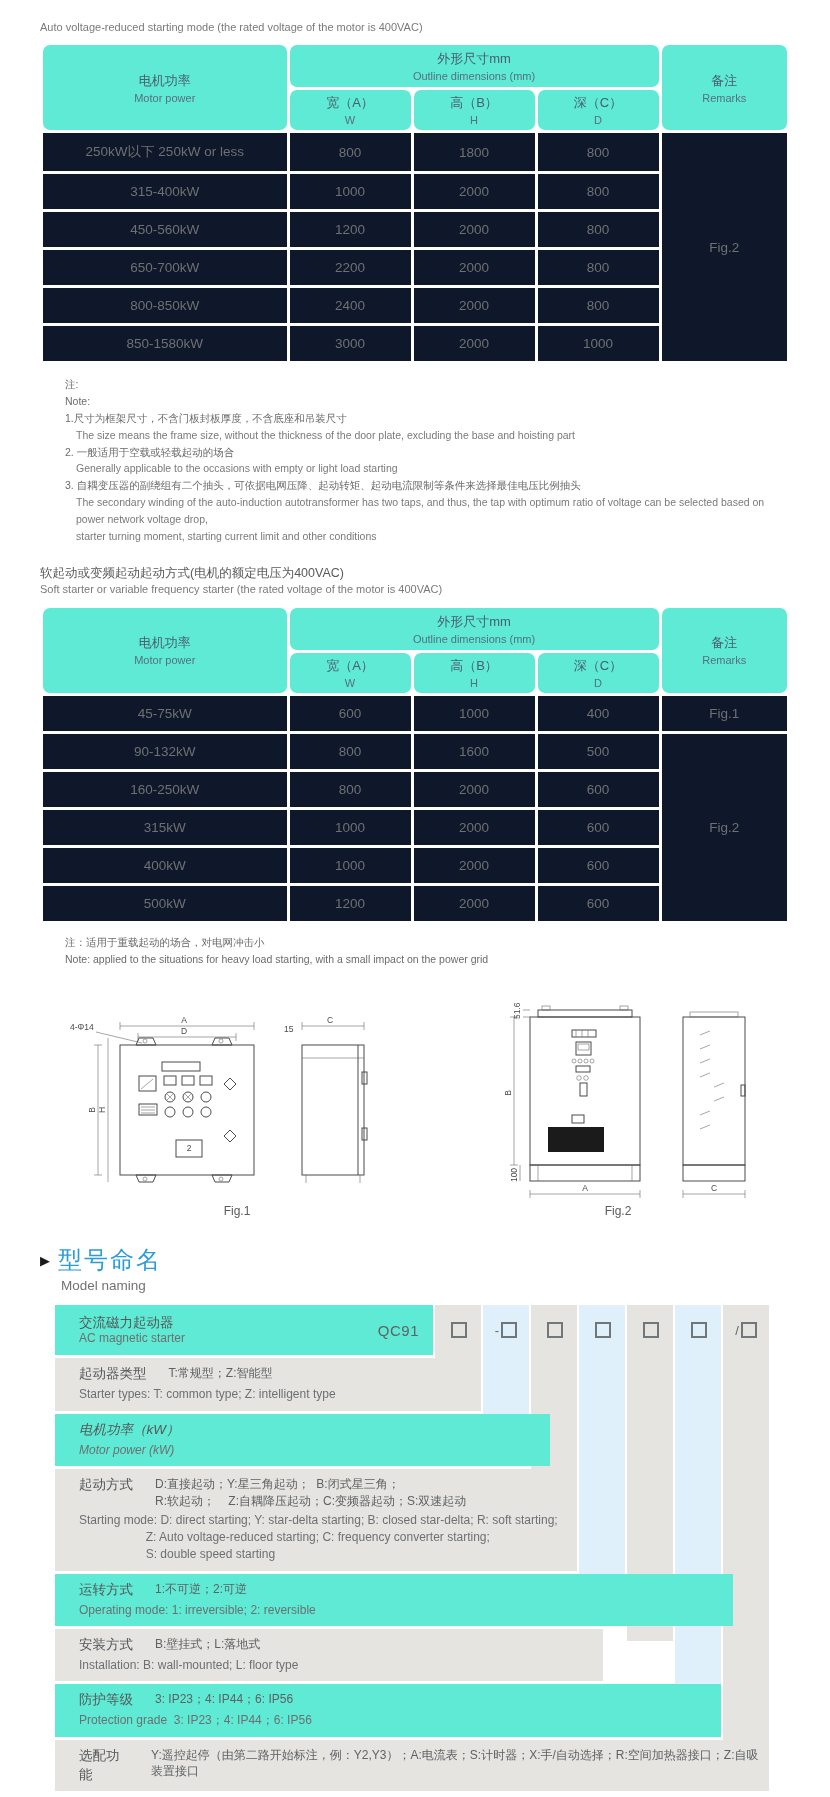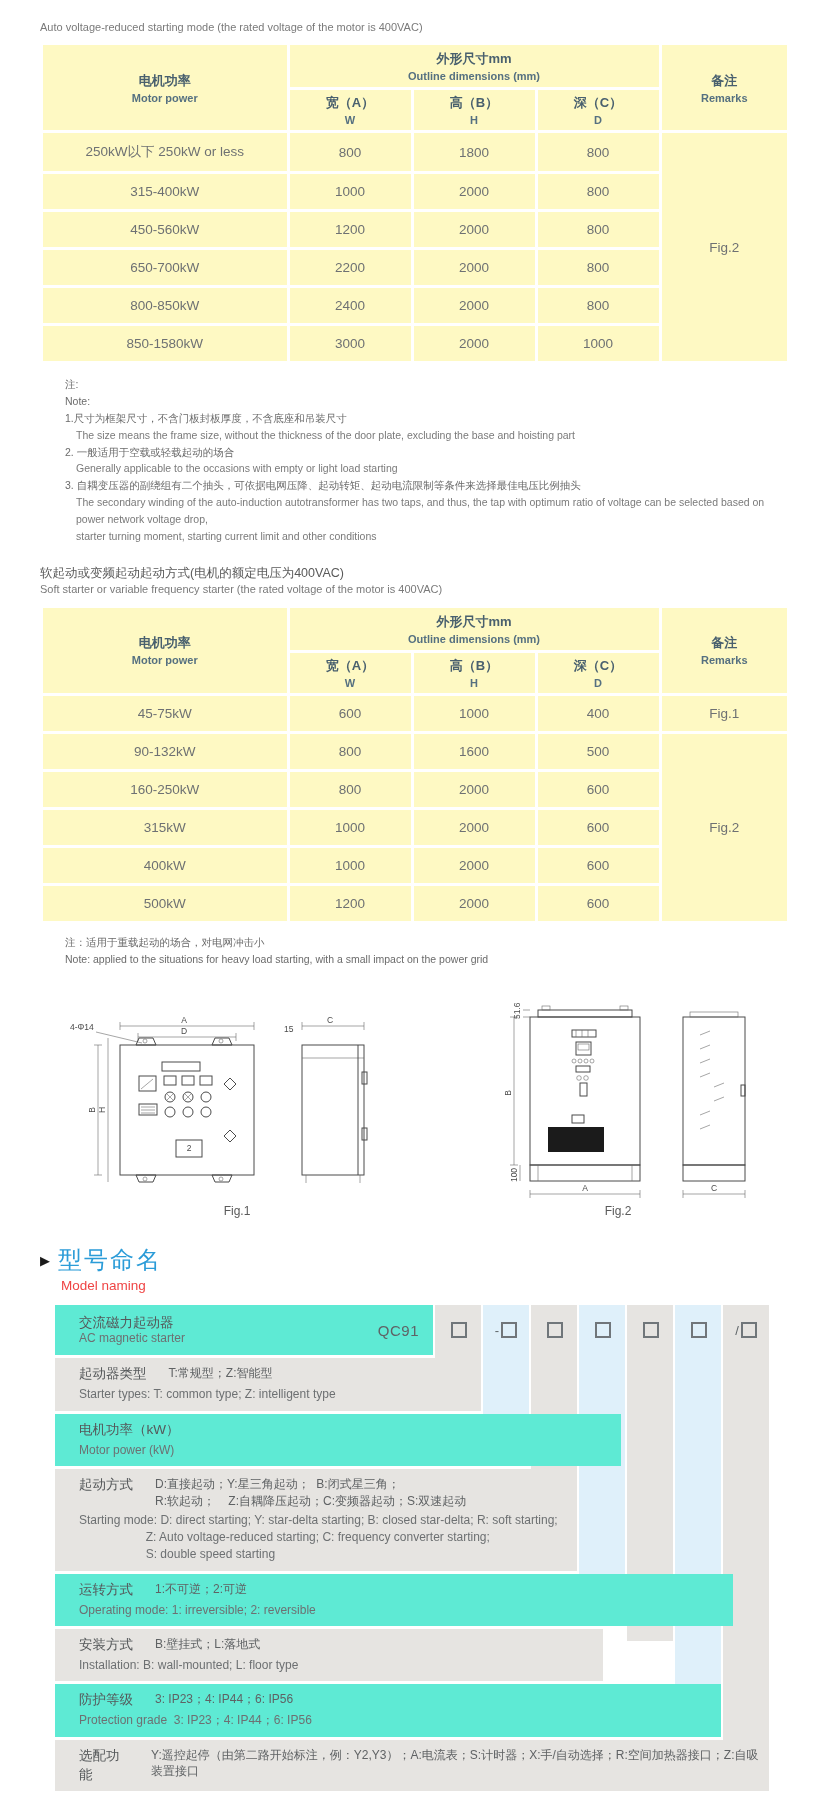--- a/index.html
+++ b/index.html
@@ -12,7 +12,7 @@
 
   
   table.dims{border-collapse:separate;border-spacing:3px;width:100%;table-layout:fixed;}
-  table.dims th{background:#fef9c3;font-weight:bold;color:#49606e;padding:5px 3px;}
+  table.dims th{background:#5eead4;font-weight:normal;color:#49606e;padding:5px 3px;border-radius:7px;}
   table.dims th .zh{font-size:13px;}
   table.dims th .en{font-size:11px;color:#557080;margin-top:2px;}
   table.dims th.sub{padding:4px 3px;}

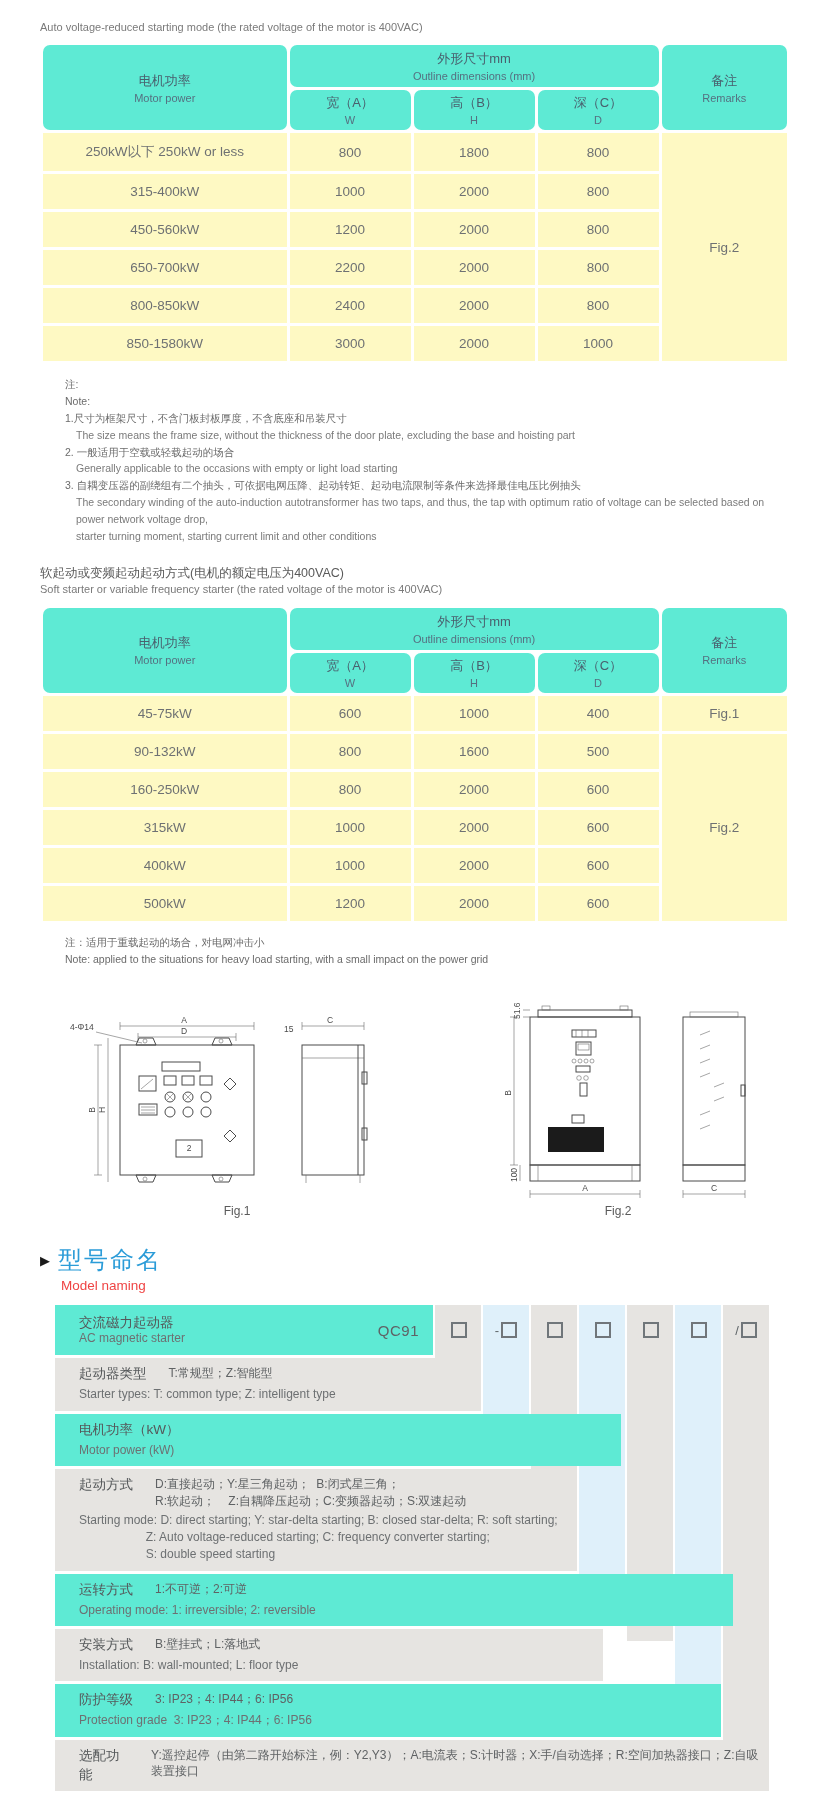--- a/index.html
+++ b/index.html
@@ -16,7 +16,7 @@
   table.dims th .zh{font-size:13px;}
   table.dims th .en{font-size:11px;color:#557080;margin-top:2px;}
   table.dims th.sub{padding:4px 3px;}
-  table.dims td{background:#fef9c3;text-align:center;font-size:13.5px;color:#6e7173;padding:10px 3px;}
+  table.dims td{background:#0f172a;text-align:center;font-size:13.5px;color:#6e7173;padding:10px 3px;}
   col.c-motor{width:33%;} col.c-dim{width:16.4%;} col.c-rem{width:17%;}
 
   

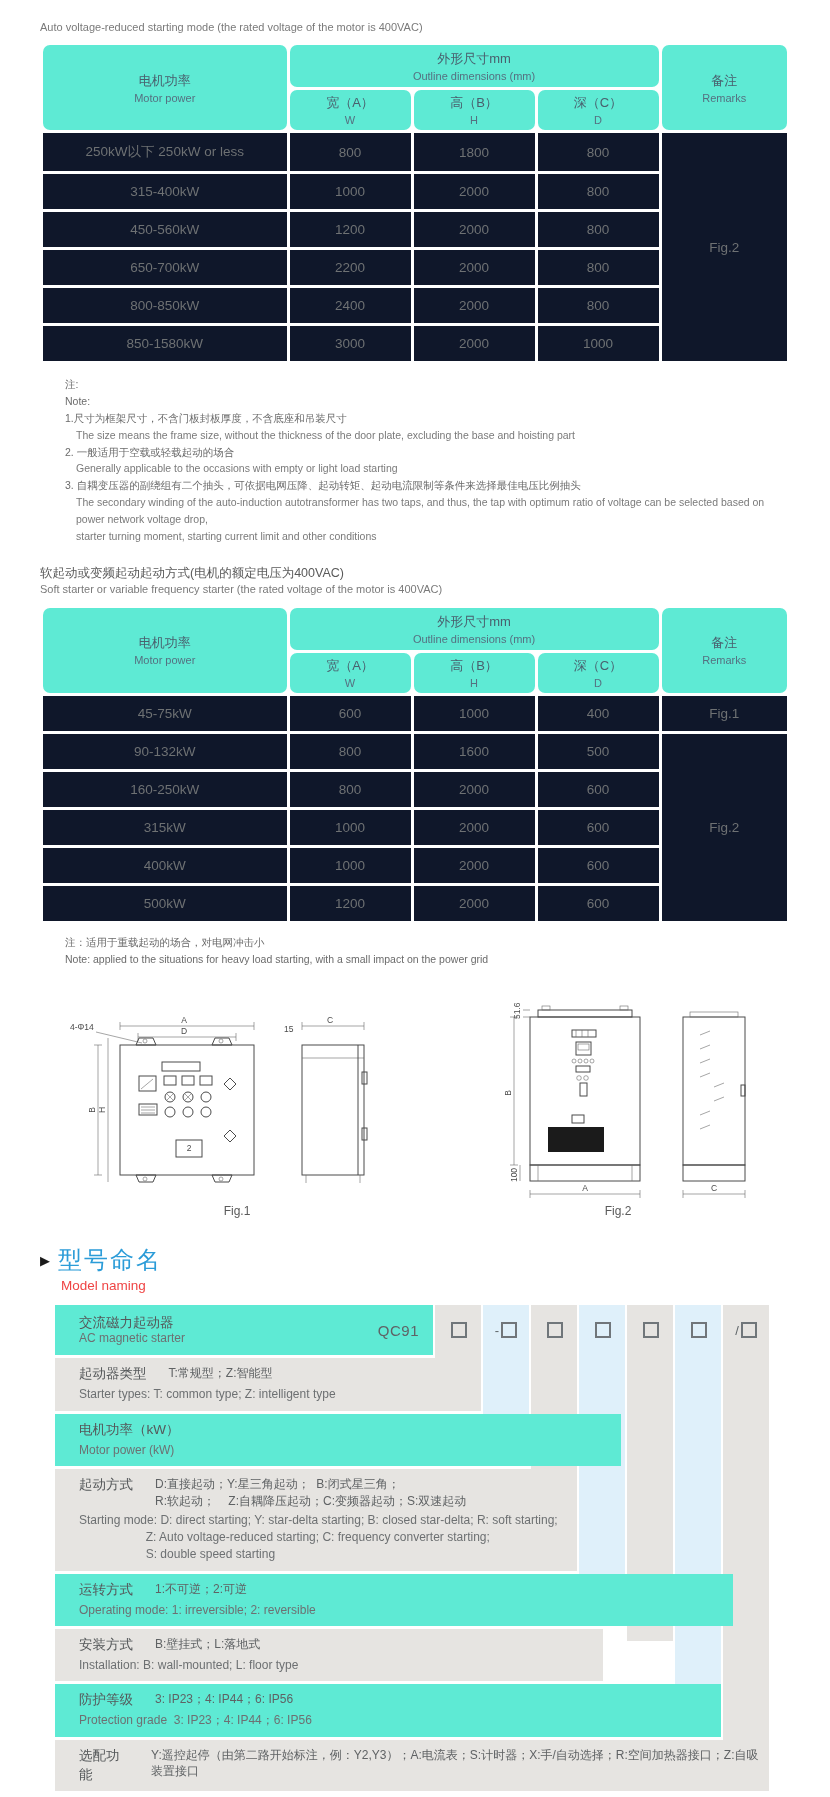--- a/index.html
+++ b/index.html
@@ -39,7 +39,7 @@
   .sec-line1{display:flex;align-items:center;gap:8px;}
   .sec-arrow{color:#1a1a1a;font-size:13px;line-height:1;}
   .sec-title-zh{color:#2b9cd8;font-size:24px;letter-spacing:2px;}
-  .sec-title-en{color:#ef4444;font-size:13.5px;margin:2px 0 0 21px;}
+  .sec-title-en{color:#737373;font-size:13.5px;margin:2px 0 0 21px;}
 
   
   .model{position:relative;width:714px;margin-left:15px;}

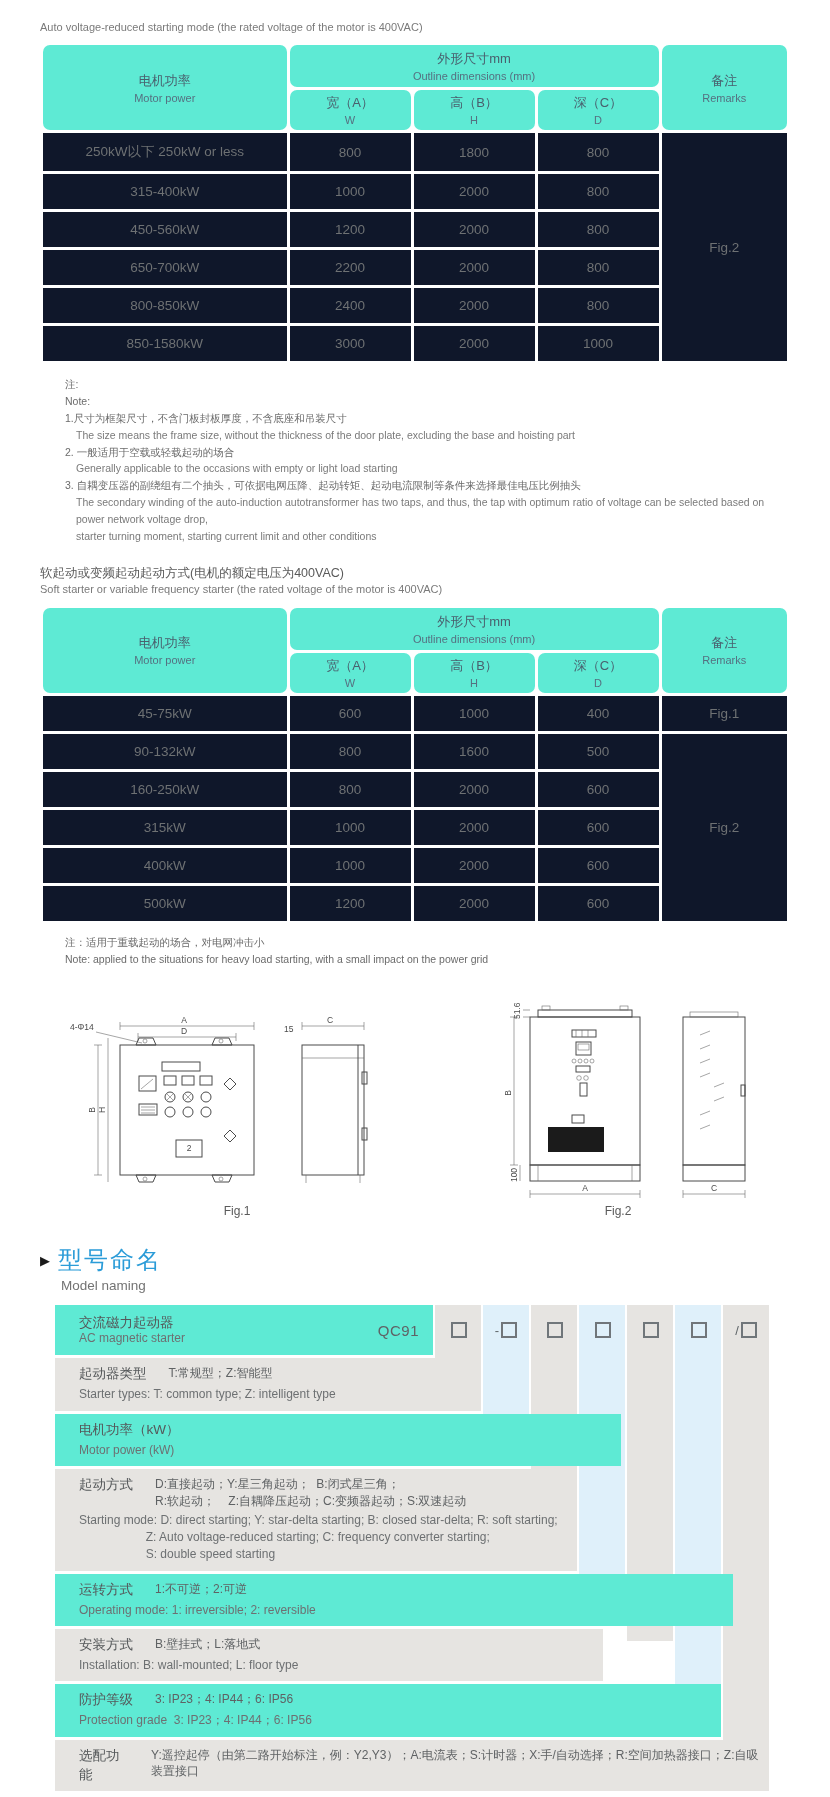--- a/index.html
+++ b/index.html
@@ -56,7 +56,7 @@
   .m-zh{font-size:13.5px;color:#55585a;}
   .m-en{font-size:12px;color:#6d7072;}
   .m-code{font-size:15px;color:#5f6366;letter-spacing:0.5px;}
-  .r2{width:426px;} .r3{width:566px;} .r4{width:522px;} .r5{width:678px;} .r6{width:548px;} .r7{width:666px;} .r8{width:714px;}
+  .r2{width:426px;} .r3{width:495px;font-style:italic;} .r4{width:522px;} .r5{width:678px;} .r6{width:548px;} .r7{width:666px;} .r8{width:714px;}
   .mlbl{font-size:13.5px;color:#55585a;}
   .mdesc-zh{font-size:12px;color:#5f6264;white-space:pre-wrap;}
   .mrow .zhline{display:flex;gap:22px;align-items:flex-start;line-height:1.4;}

